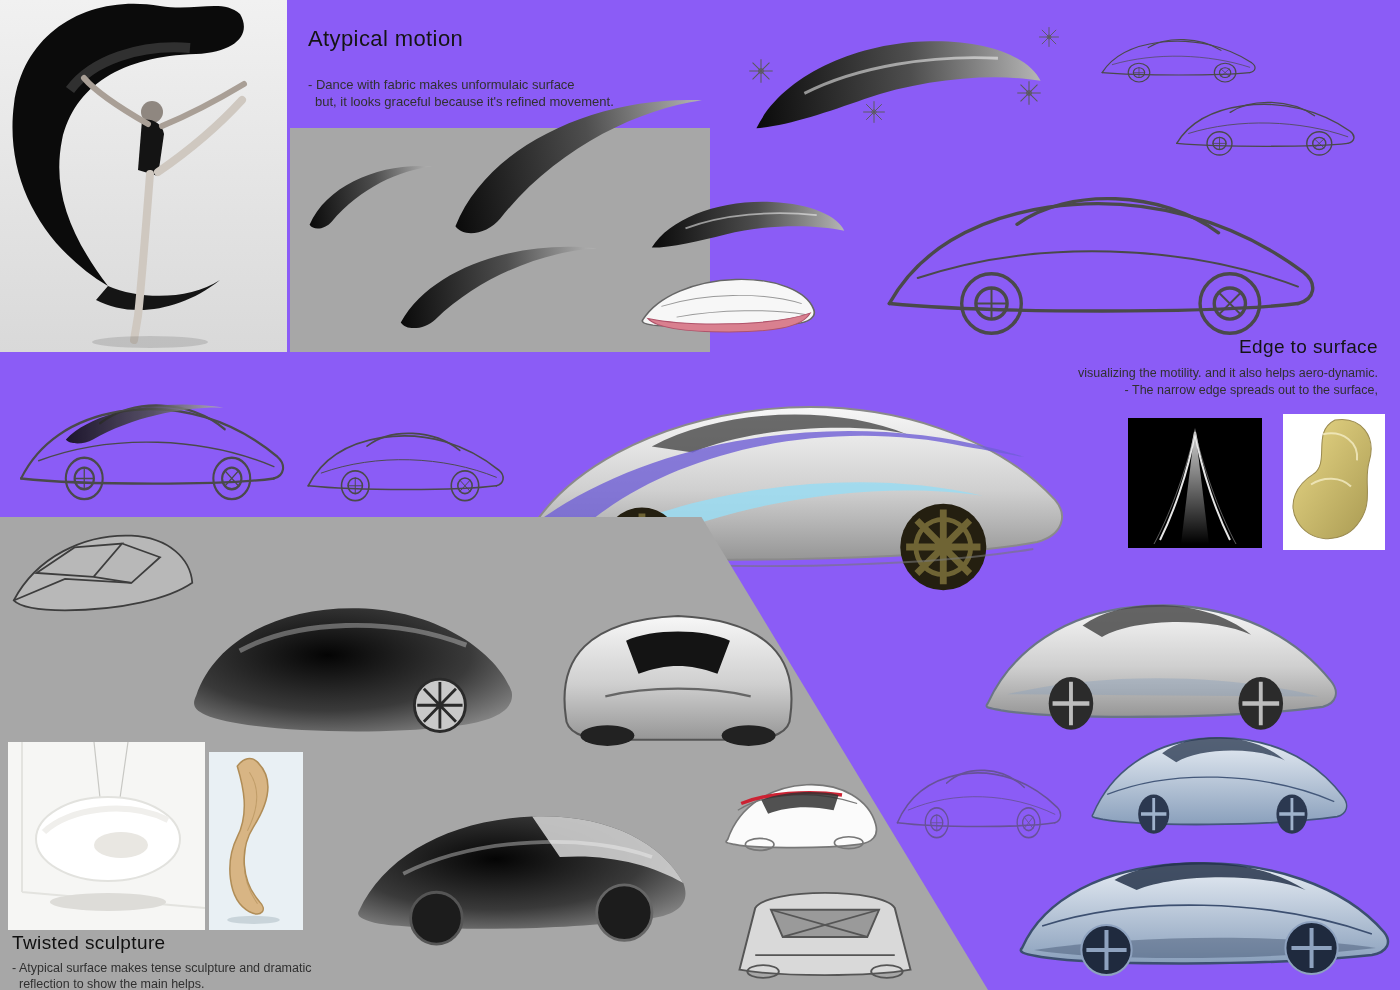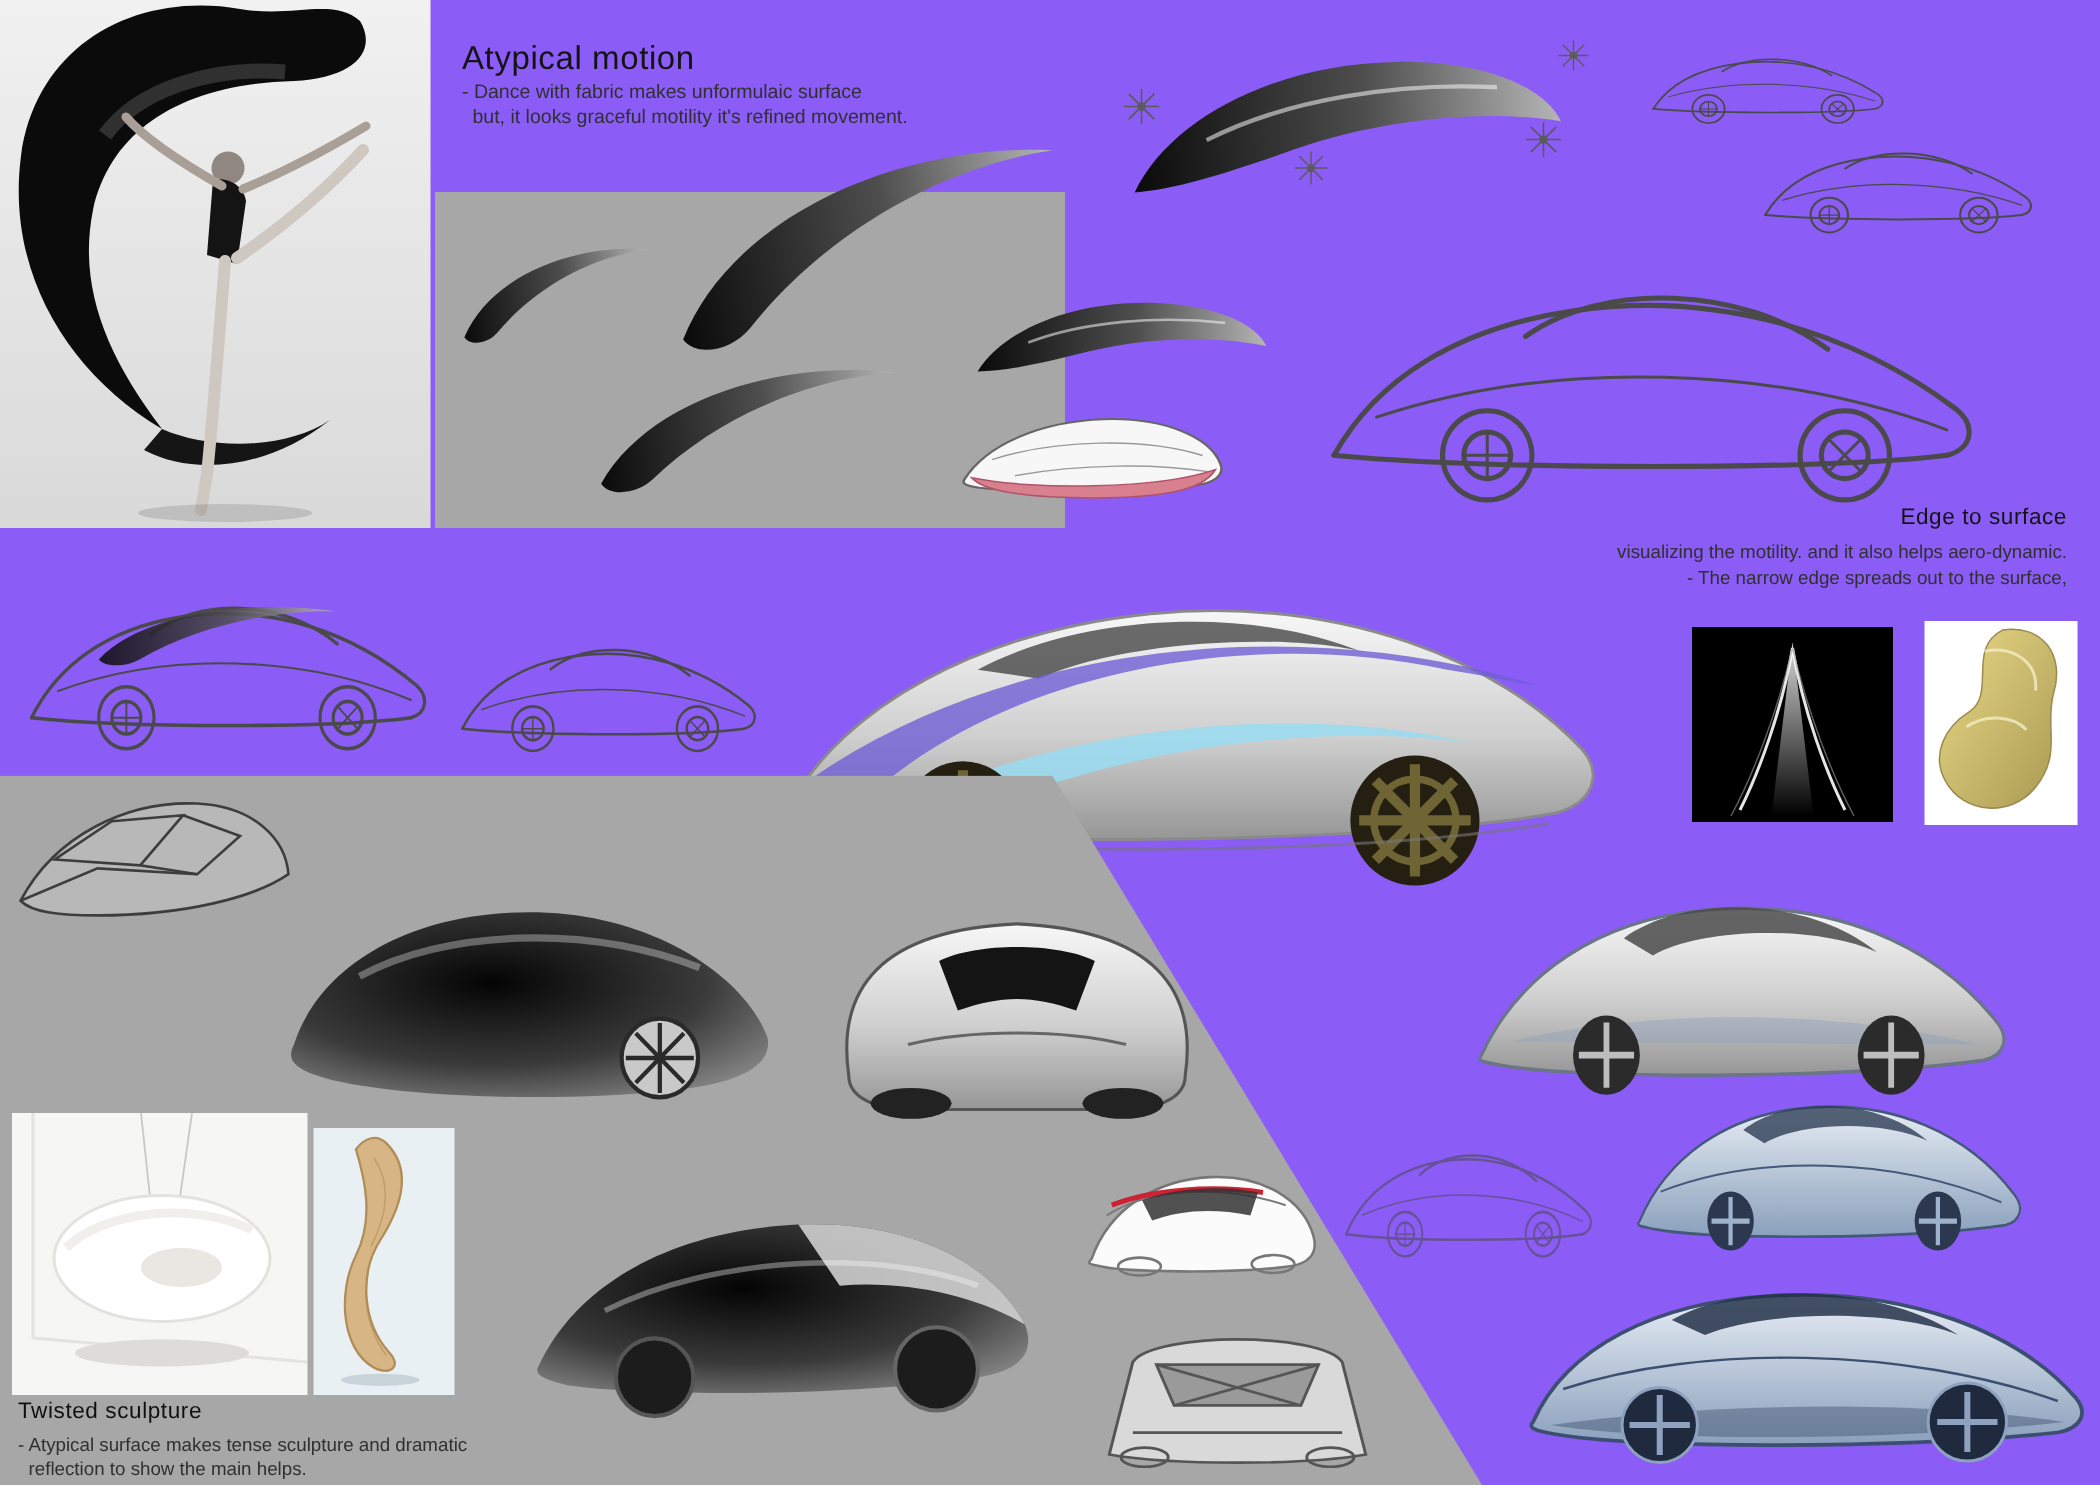--- a/index.html
+++ b/index.html
@@ -129,7 +129,7 @@
 
   <div class="abs" style="left:308px;top:26px">
     <div class="title">Atypical motion</div>
-    <div class="copy" style="margin-top:0">
+    <div class="copy" style="margin-top:24px">
       <div>- Dance with fabric makes unformulaic surface</div>
       <div class="indent">but, it looks graceful motility it's refined movement.</div>
     </div>

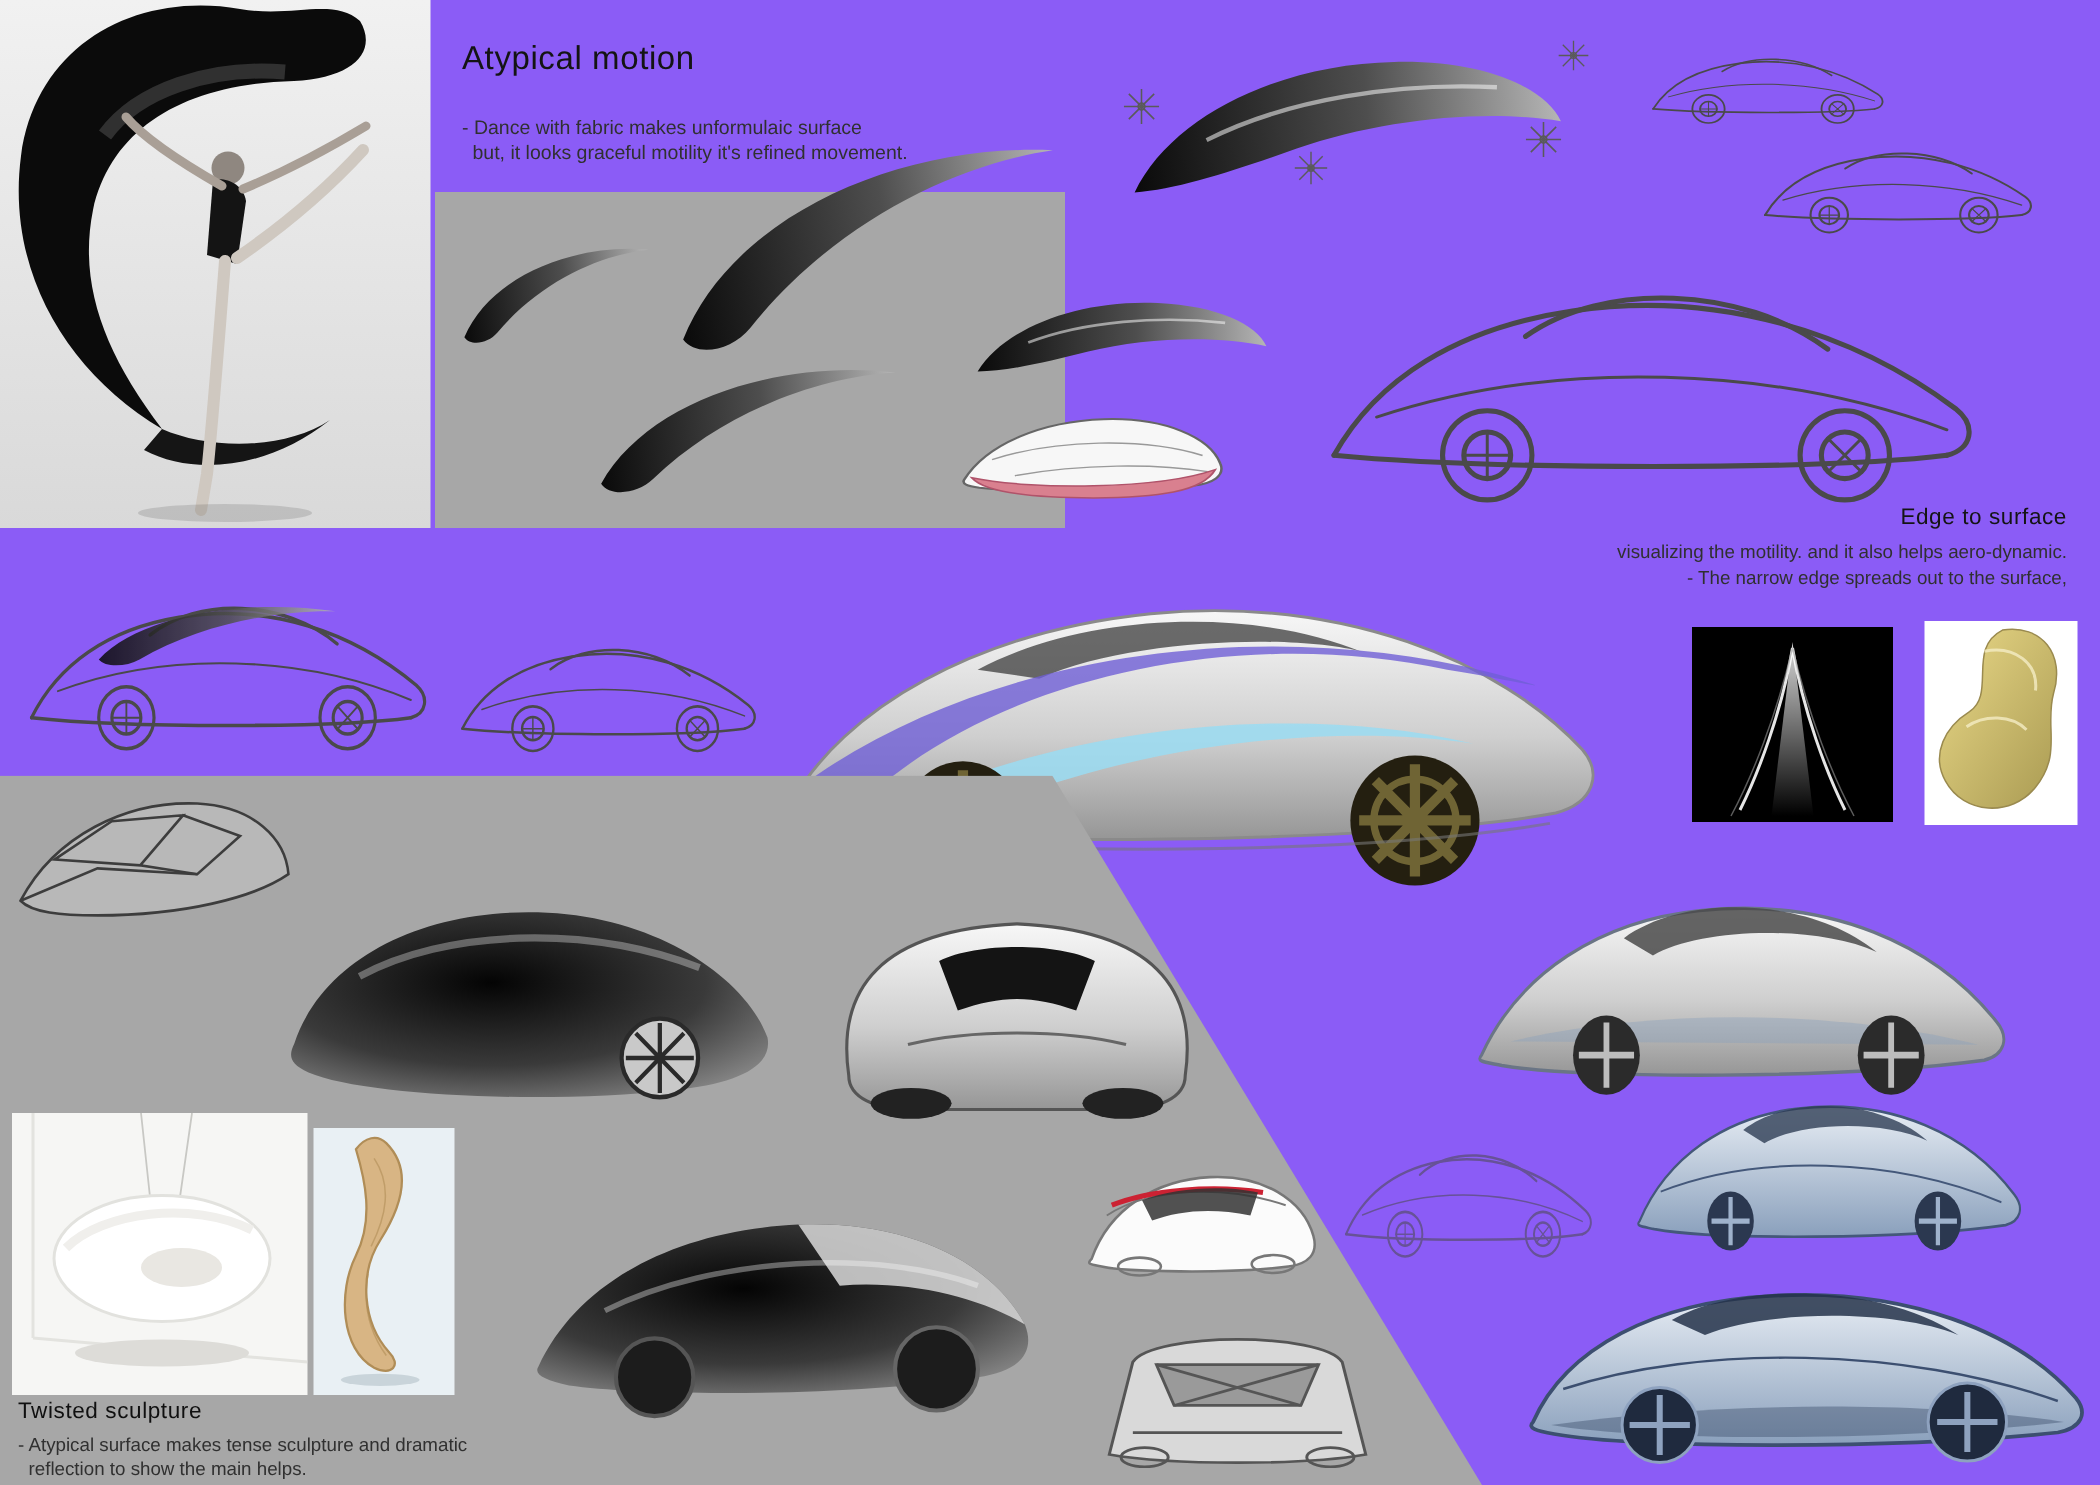--- a/index.html
+++ b/index.html
@@ -131,7 +131,7 @@
     <div class="title">Atypical motion</div>
     <div class="copy" style="margin-top:24px">
       <div>- Dance with fabric makes unformulaic surface</div>
-      <div class="indent">but, it looks graceful motility it's refined movement.</div>
+      <div class="indent">but, it looks graceful because it's refined movement.</div>
     </div>
   </div>
 

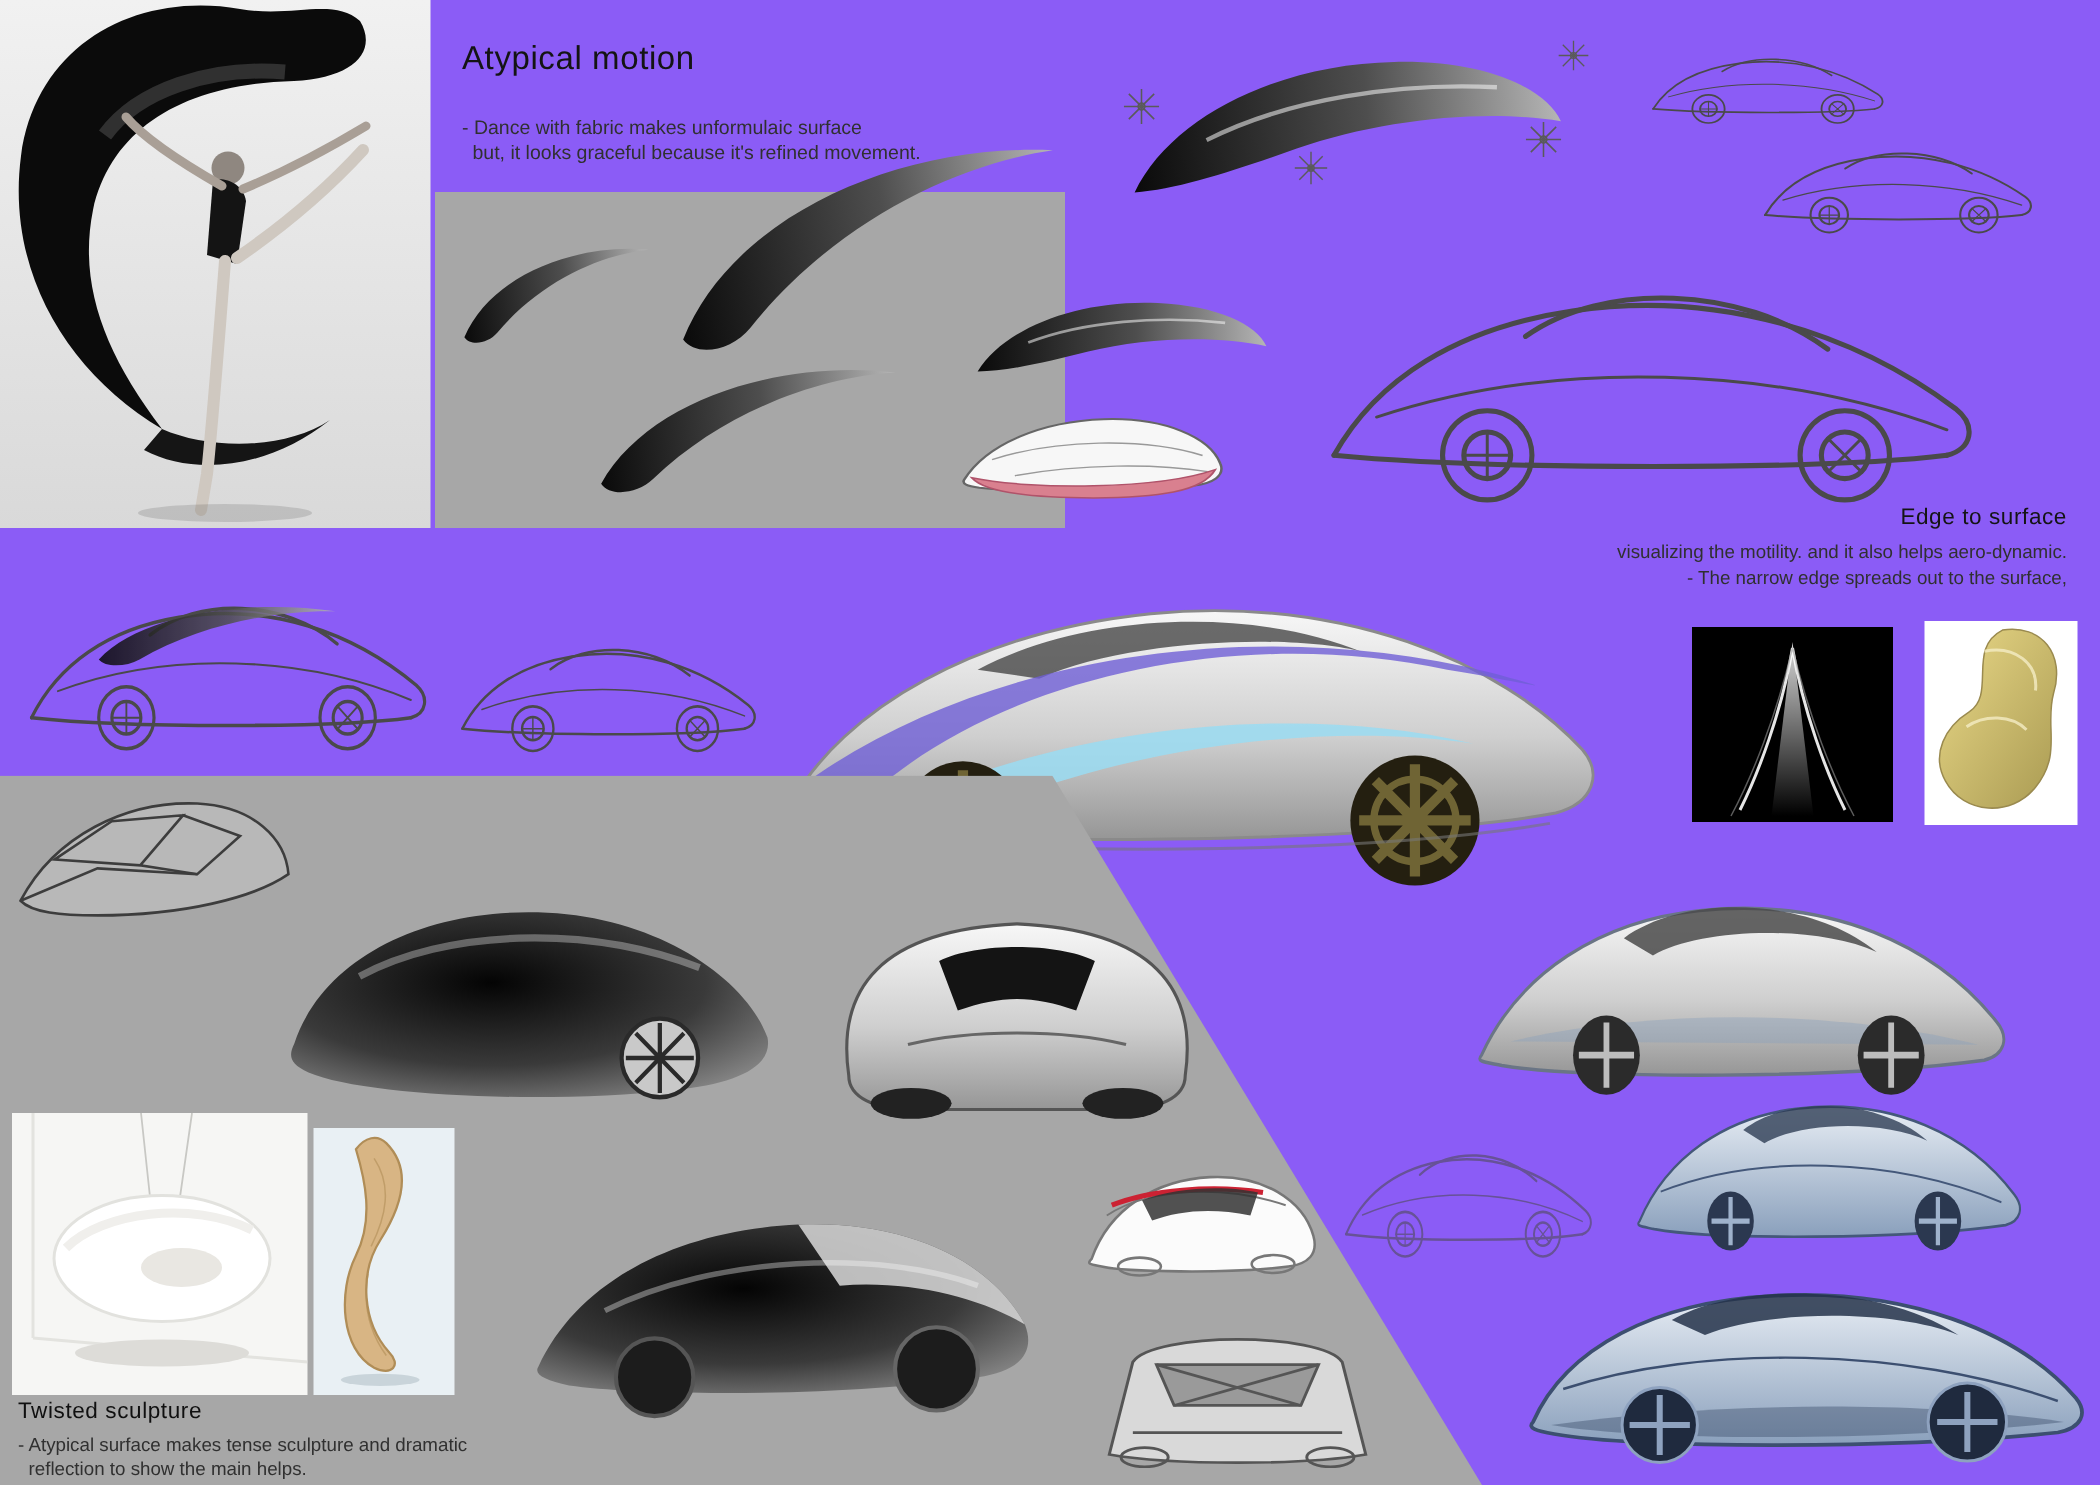--- a/index.html
+++ b/index.html
@@ -12,7 +12,7 @@
   .photo{position:absolute;overflow:hidden}
   .photo svg{width:100%;height:100%;display:block}
   .title{font-size:22px;font-weight:400;letter-spacing:.4px;color:#141414}
-  .title.small{font-size:15px}
+  .title.small{font-size:19px}
   .copy{font-size:13px;line-height:17px;color:#303030}
   .copy .indent{margin-left:7px}
   .right{text-align:right}

